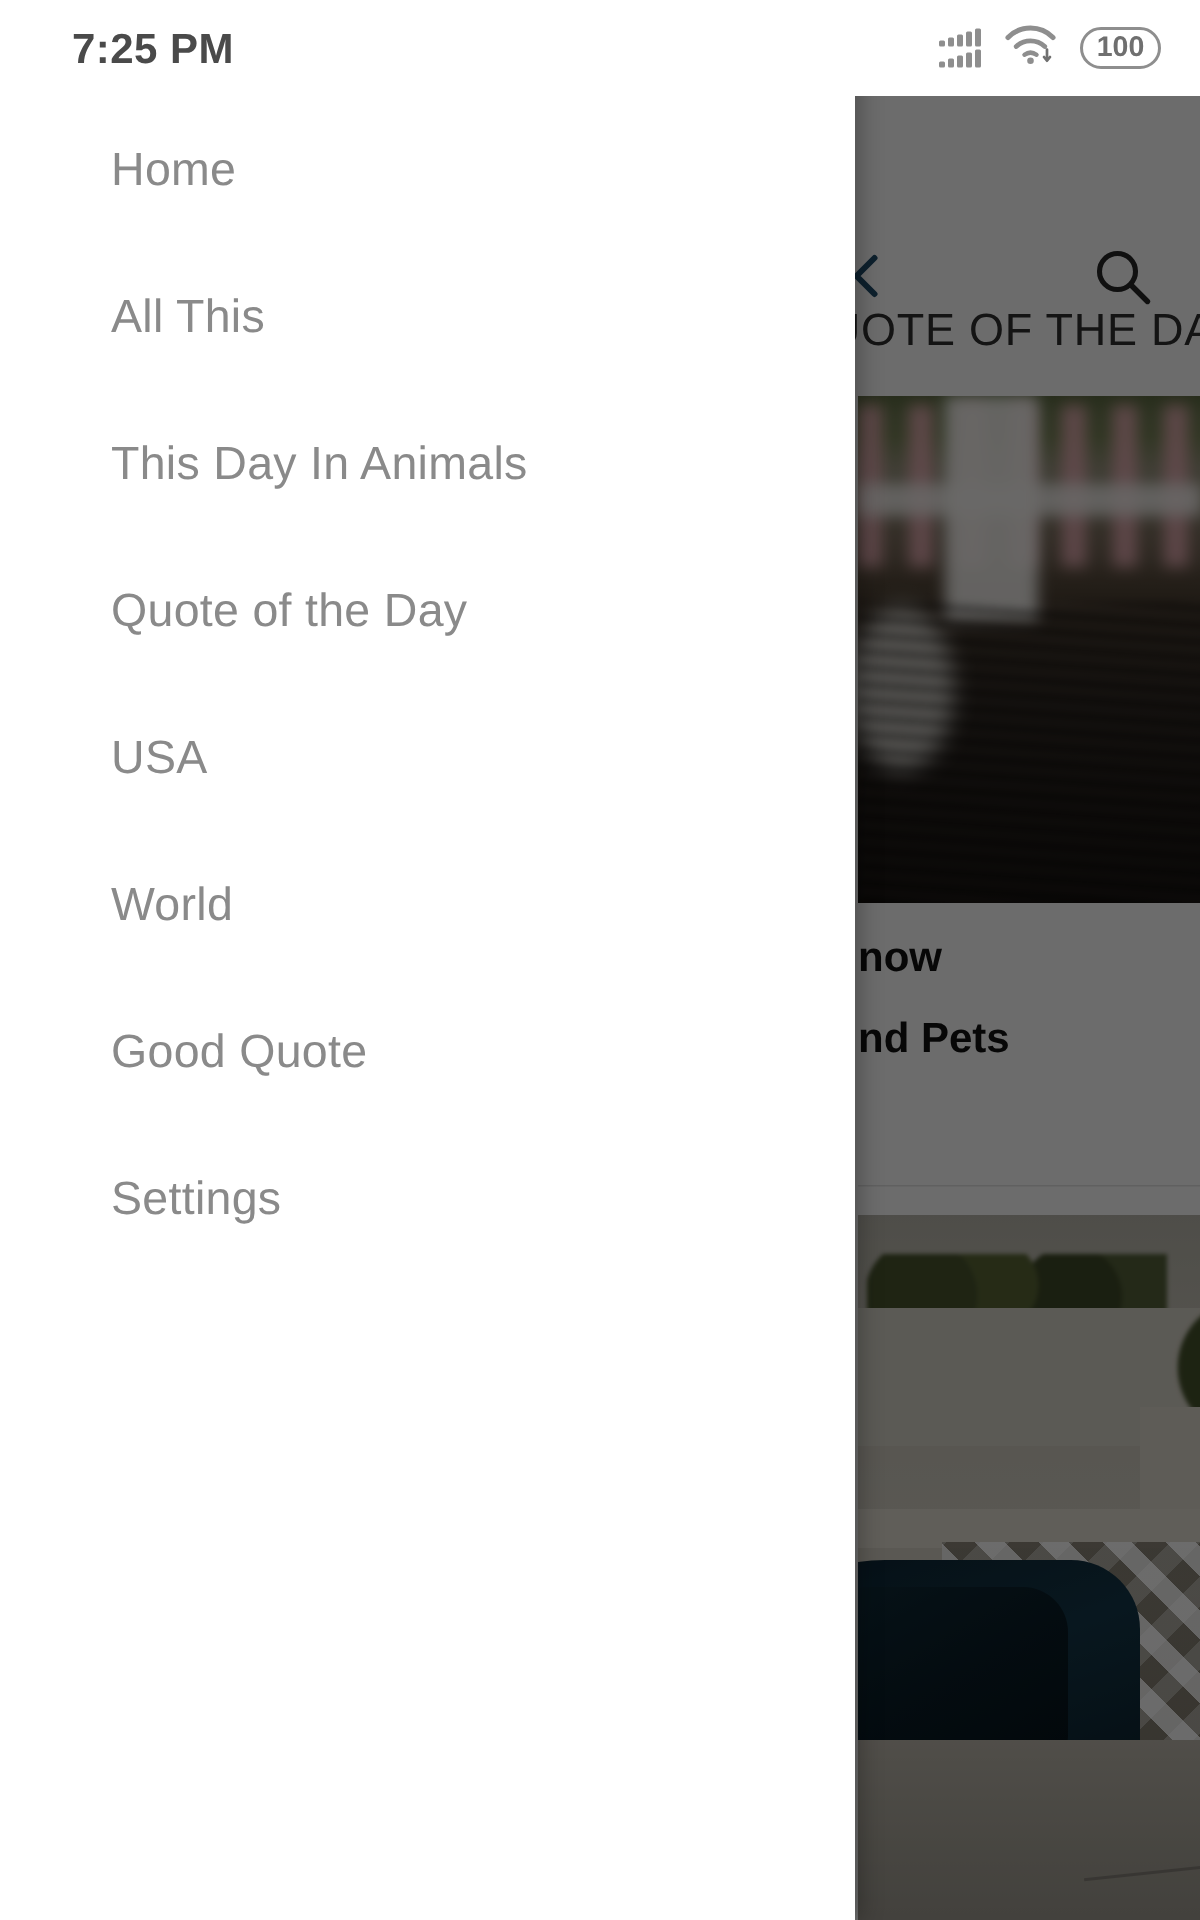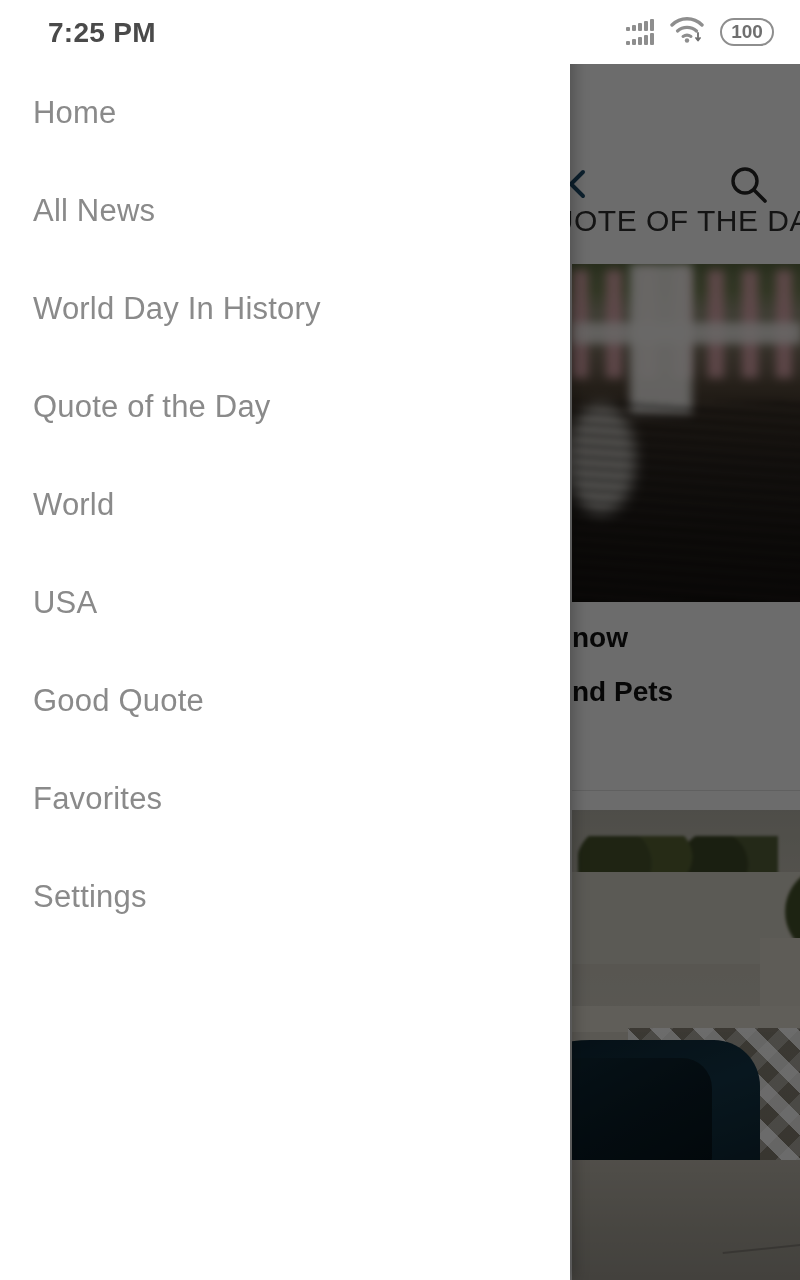--- a/index.html
+++ b/index.html
@@ -142,7 +142,7 @@
     background:#ffffff; z-index:30;
     box-shadow:4px 0 14px rgba(0,0,0,.26);
   }
-  #drawer-list { position:absolute; left:0; top:64px; width:554px; }
+  #drawer-list { position:absolute; left:0; top:64px; width:554px;padding-left:41px; }
   .drawer-item {
     height:98px; display:flex; align-items:center; padding-left:33px;
   }

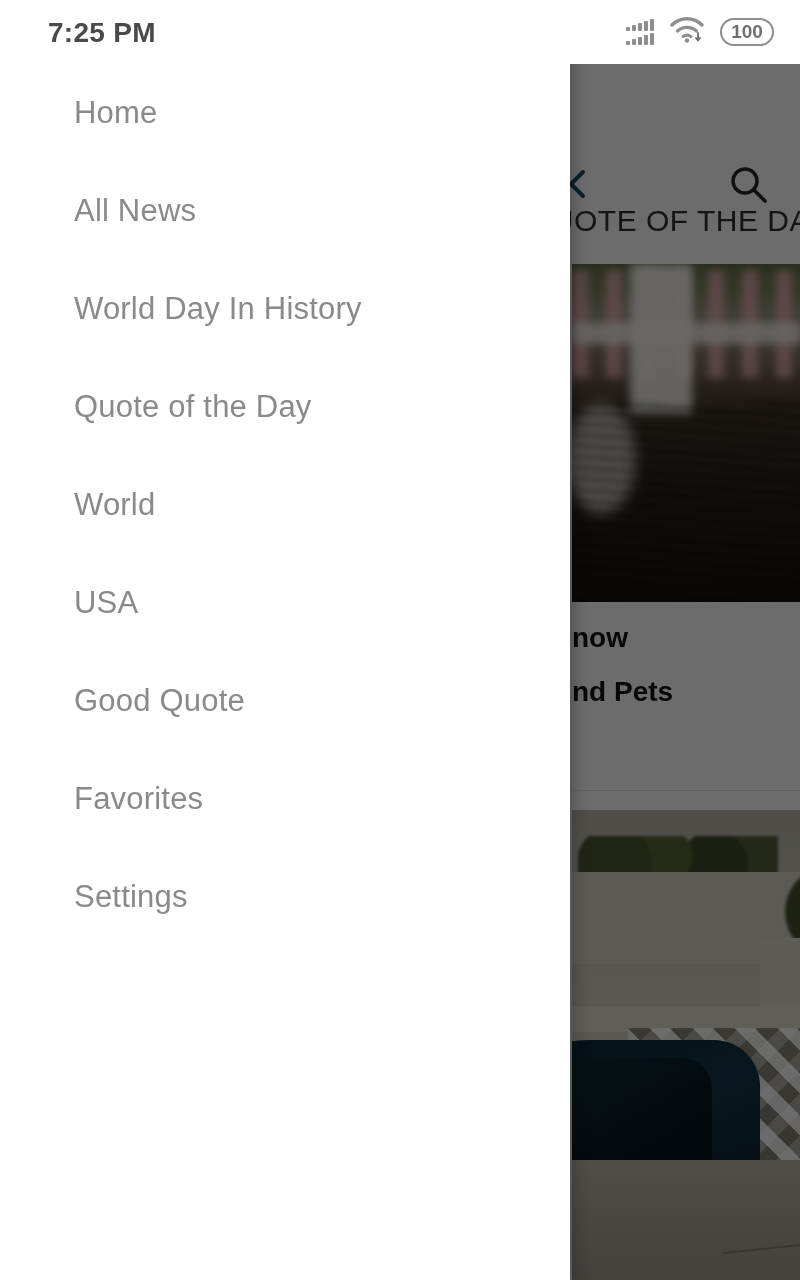--- a/index.html
+++ b/index.html
@@ -218,7 +218,7 @@
         <span class="drawer-label">Home</span>
       </div>
       <div class="drawer-item">
-        <span class="drawer-label">All News</span>
+        <span class="drawer-label">All This</span>
       </div>
       <div class="drawer-item">
         <span class="drawer-label">World Day In History</span>

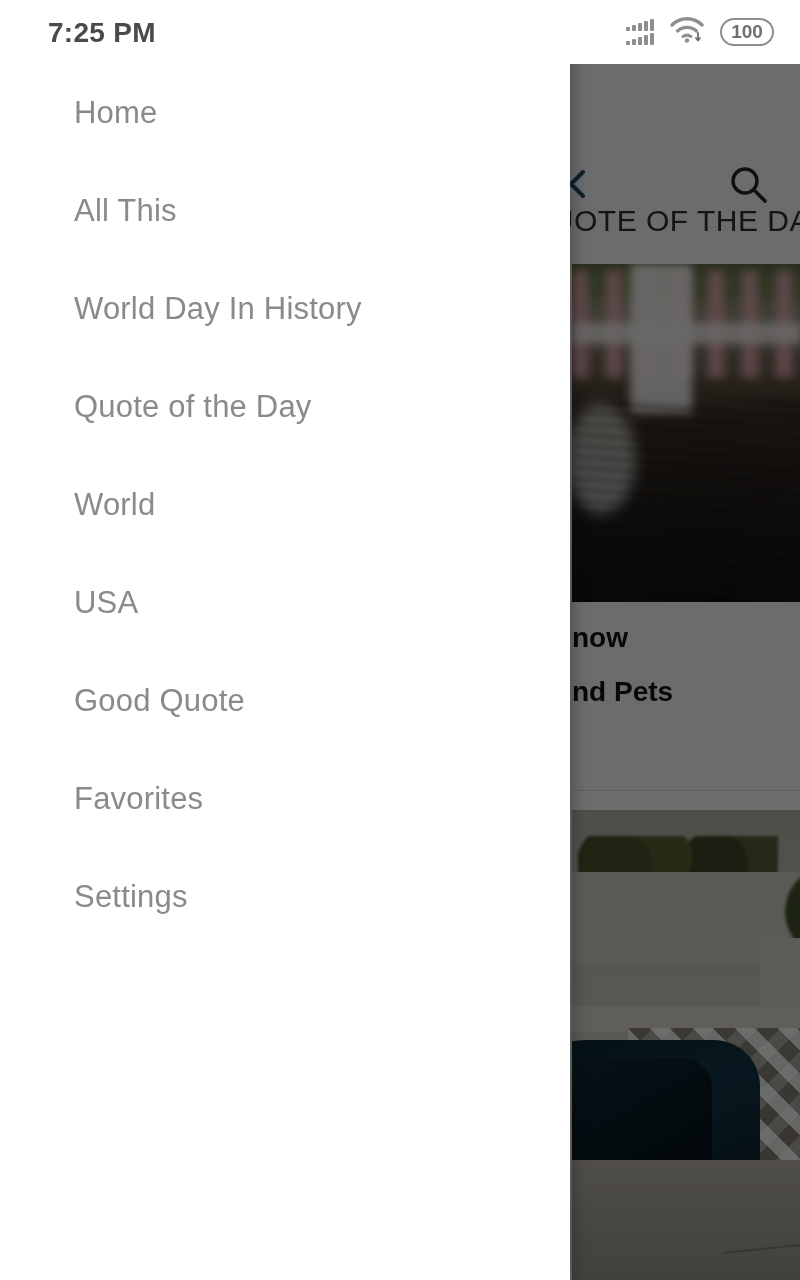--- a/index.html
+++ b/index.html
@@ -221,7 +221,7 @@
         <span class="drawer-label">All This</span>
       </div>
       <div class="drawer-item">
-        <span class="drawer-label">World Day In History</span>
+        <span class="drawer-label">This Day In Animals</span>
       </div>
       <div class="drawer-item">
         <span class="drawer-label">Quote of the Day</span>

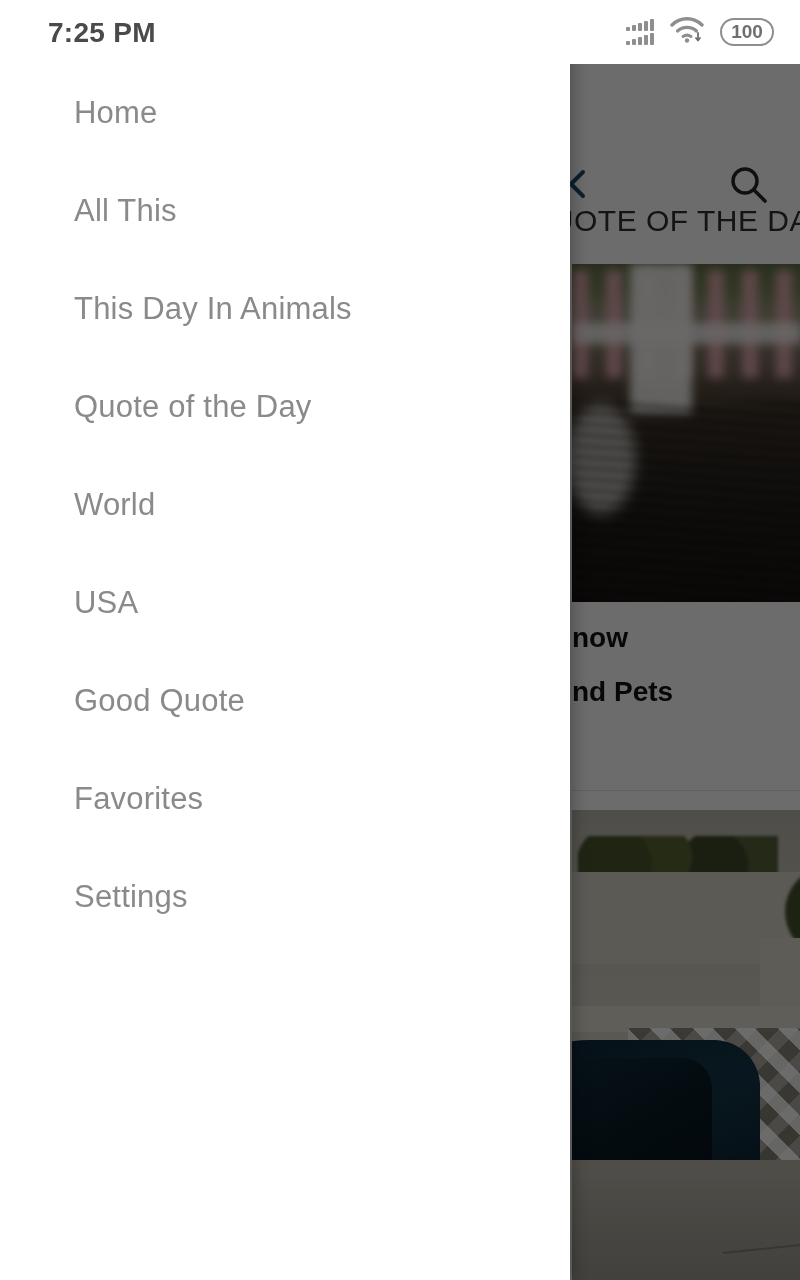--- a/index.html
+++ b/index.html
@@ -227,10 +227,10 @@
         <span class="drawer-label">Quote of the Day</span>
       </div>
       <div class="drawer-item">
+        <span class="drawer-label">USA</span>
+      </div>
+      <div class="drawer-item">
         <span class="drawer-label">World</span>
-      </div>
-      <div class="drawer-item">
-        <span class="drawer-label">USA</span>
       </div>
       <div class="drawer-item">
         <span class="drawer-label">Good Quote</span>

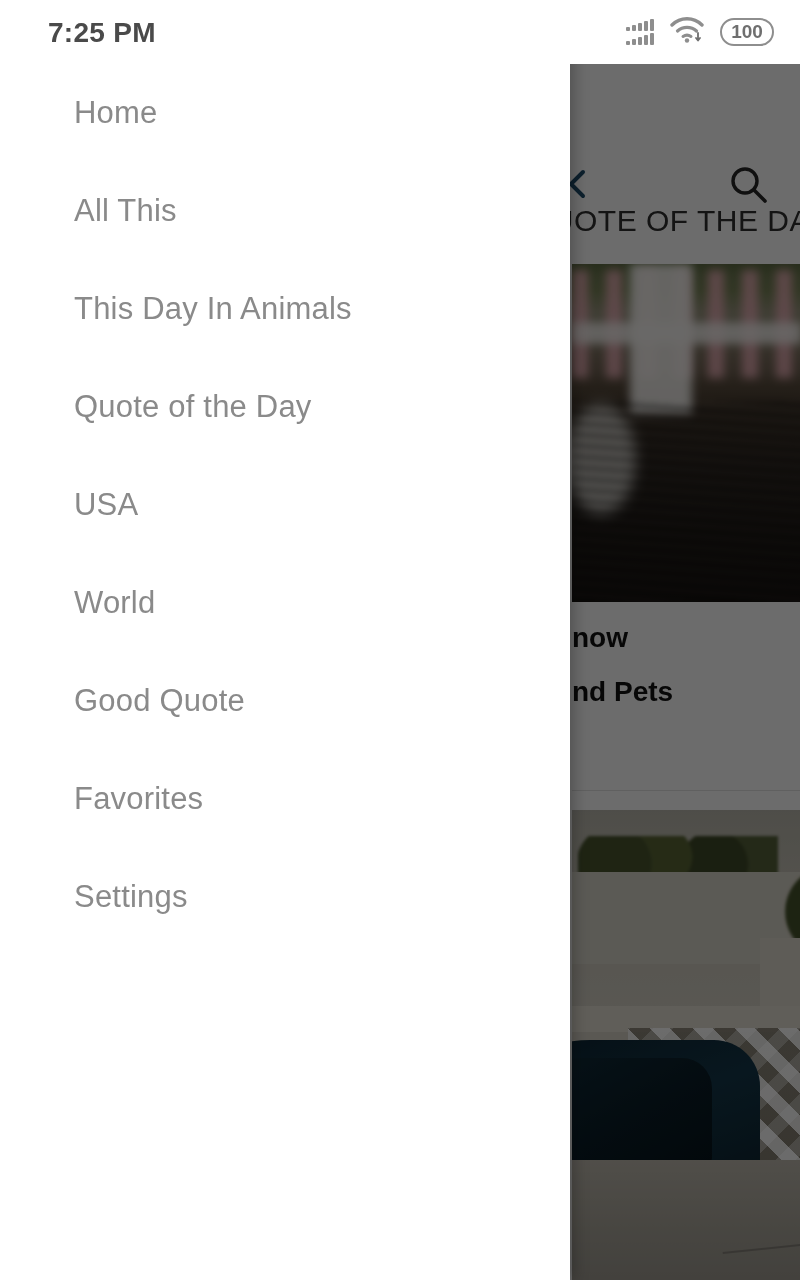--- a/index.html
+++ b/index.html
@@ -236,9 +236,6 @@
         <span class="drawer-label">Good Quote</span>
       </div>
       <div class="drawer-item">
-        <span class="drawer-label">Favorites</span>
-      </div>
-      <div class="drawer-item">
         <span class="drawer-label">Settings</span>
       </div>
 

